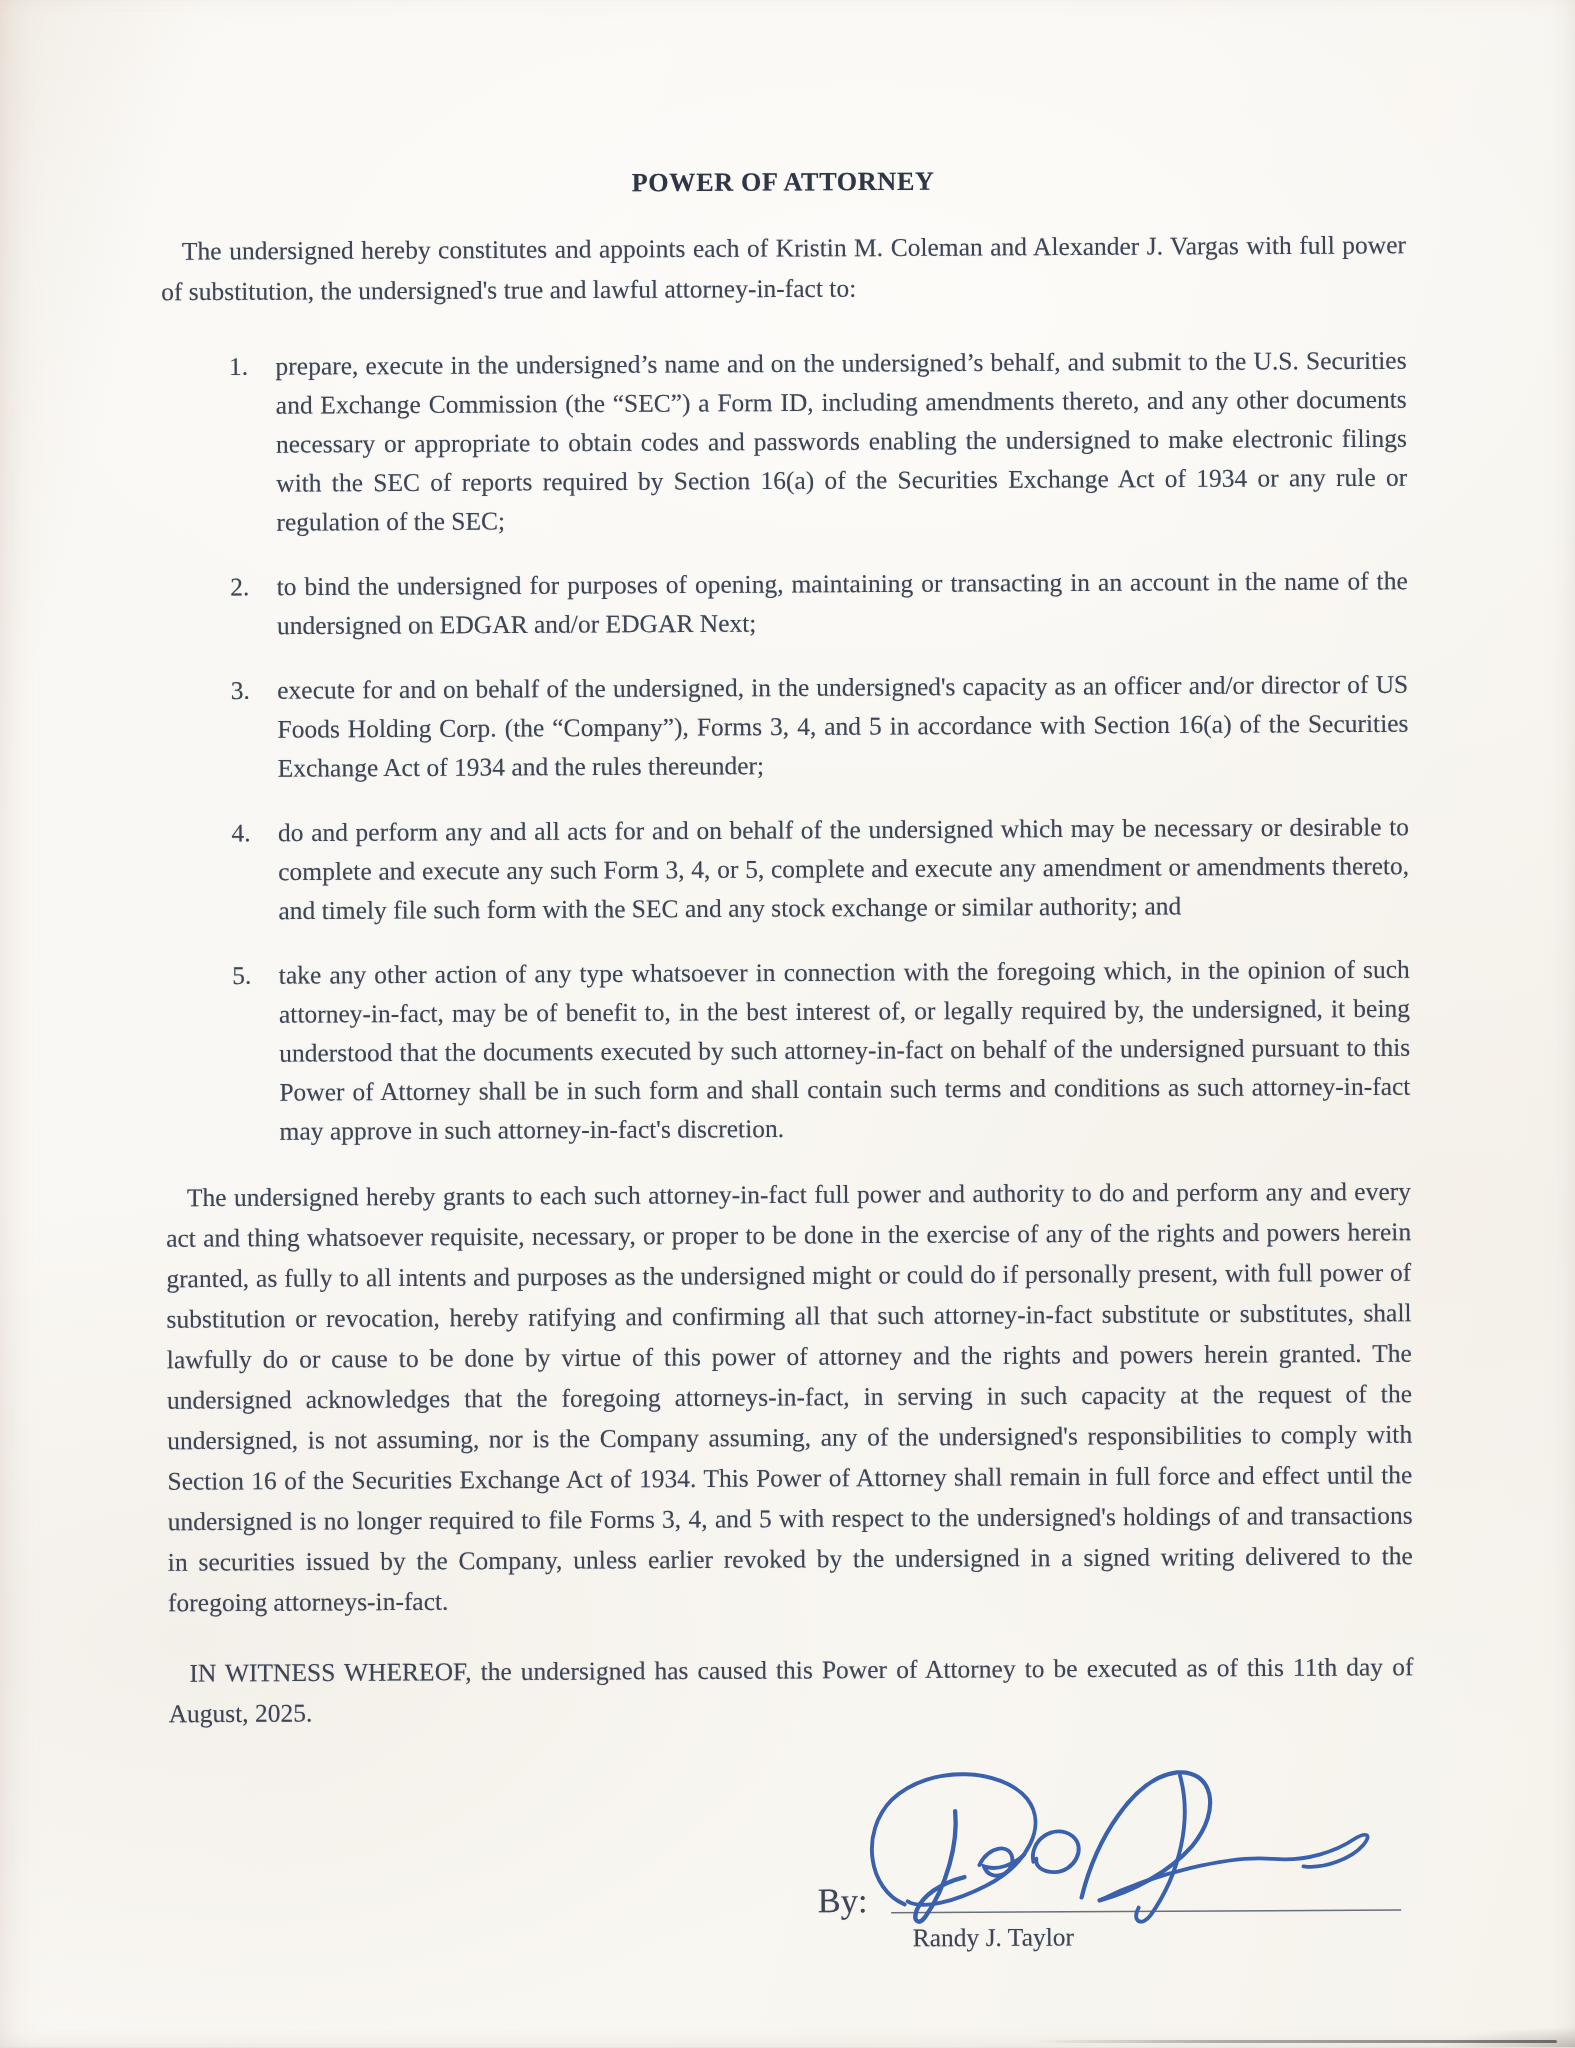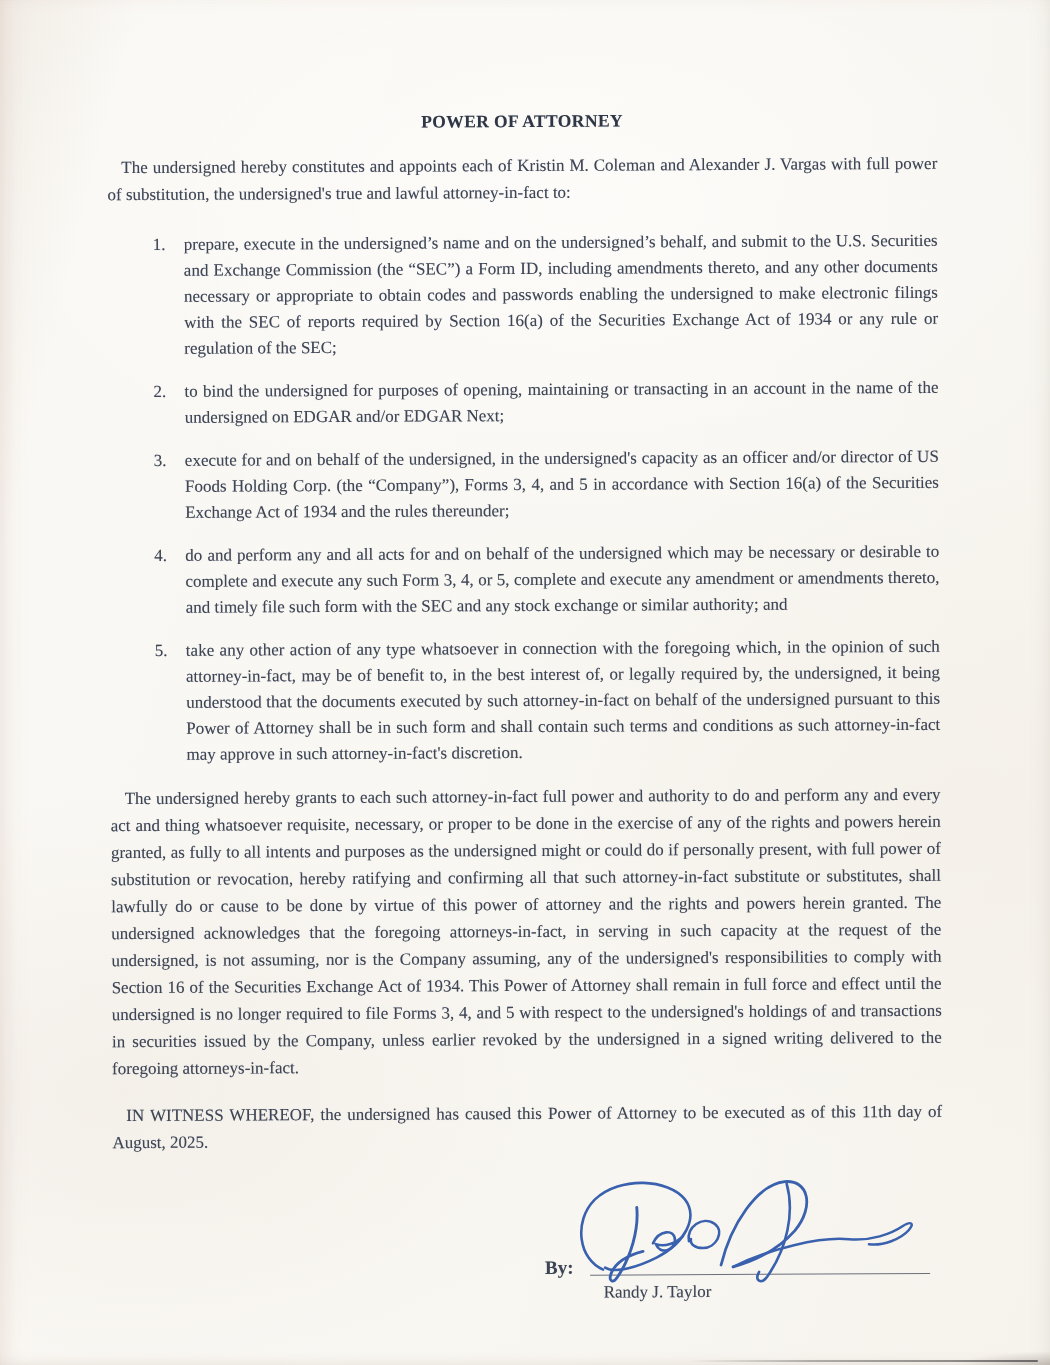--- a/index.html
+++ b/index.html
@@ -77,7 +77,7 @@
     display: flex;
     height: 110px;
   }
-  .by-label { padding-top: 62px; font-size: 19px; font-weight: bold; }
+  .by-label { padding-top: 62px; font-size: 23px; }
   .sig-col { margin-left: 16px; width: 340px; }
   .sig-line {
     height: 84px;

